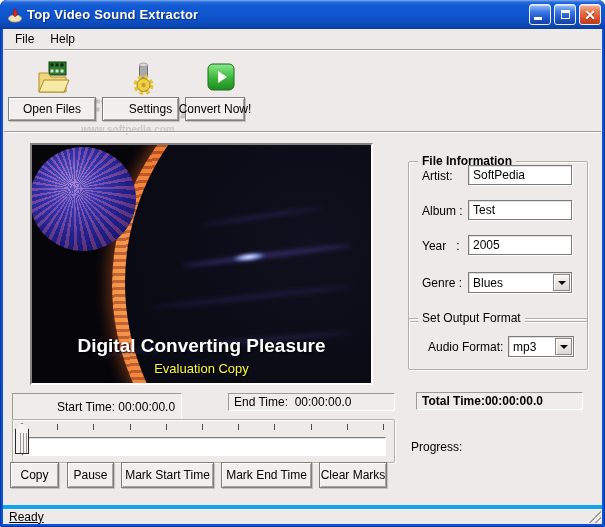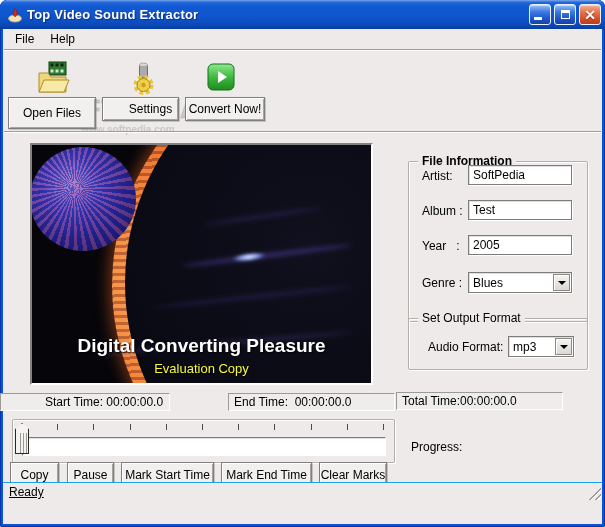--- a/index.html
+++ b/index.html
@@ -182,7 +182,7 @@
     <polygon points="11,8 20,14 11,20" fill="#FFFFFF"></polygon>
   </svg>
 
-  <div class="btn" style="left:8px;top:97px;width:88px;height:32px;">Open Files</div>
+  <div class="btn" style="left:8px;top:97px;width:88px;height:24px;">Open Files</div>
   <div class="btn" style="left:102px;top:97px;width:77px;height:24px;padding-left:20px;">Settings</div>
   <div class="btn" style="left:185px;top:97px;width:80px;height:24px;">Convert Now!</div>
 

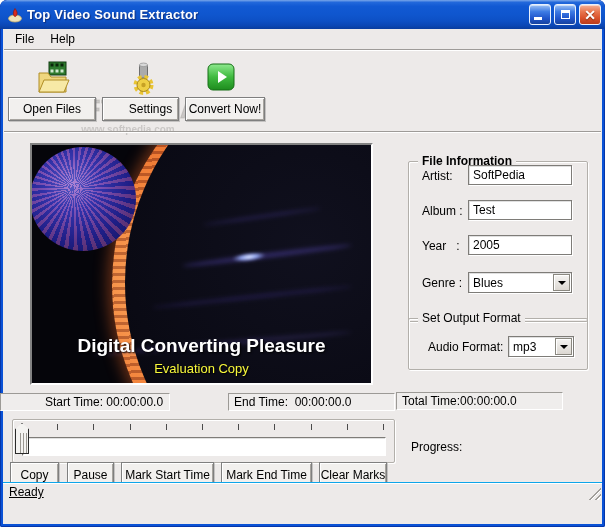--- a/index.html
+++ b/index.html
@@ -184,7 +184,7 @@
 
   <div class="btn" style="left:8px;top:97px;width:88px;height:24px;">Open Files</div>
   <div class="btn" style="left:102px;top:97px;width:77px;height:24px;padding-left:20px;">Settings</div>
-  <div class="btn" style="left:185px;top:97px;width:80px;height:24px;">Convert Now!</div>
+  <div class="btn" style="left:185px;top:97px;width:60px;height:24px;">Convert Now!</div>
 
   <div class="etch" style="left:4px;top:131px;width:597px;"></div>
 

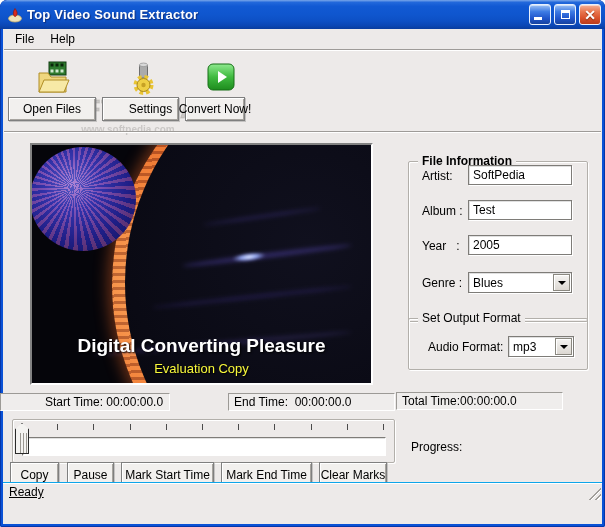--- a/index.html
+++ b/index.html
@@ -229,7 +229,7 @@
       </span>
   </div>
 
-  <div class="panel" style="left:0;top:393px;width:170px;height:18px;padding-left:44px;">Start Time: 00:00:00.0</div>
+  <div class="panel" style="left:12px;top:393px;width:170px;height:27px;padding-left:44px;">Start Time: 00:00:00.0</div>
   <div class="panel" style="left:228px;top:393px;width:167px;height:18px;">End Time:  00:00:00.0</div>
   <div class="panel" style="left:396px;top:392px;width:167px;height:18px;">Total Time:00:00:00.0</div>
 

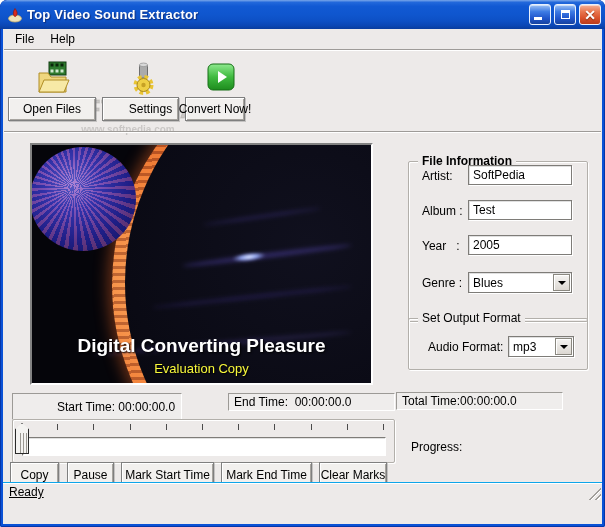--- a/index.html
+++ b/index.html
@@ -231,7 +231,7 @@
 
   <div class="panel" style="left:12px;top:393px;width:170px;height:27px;padding-left:44px;">Start Time: 00:00:00.0</div>
   <div class="panel" style="left:228px;top:393px;width:167px;height:18px;">End Time:  00:00:00.0</div>
-  <div class="panel" style="left:396px;top:392px;width:167px;height:18px;">Total Time:00:00:00.0</div>
+  <div class="panel" style="left:416px;top:392px;width:167px;height:18px;font-weight:bold;">Total Time:00:00:00.0</div>
 
   <span class="flabel" style="left:411px;top:440px;text-align:center;">Progress:</span>
 

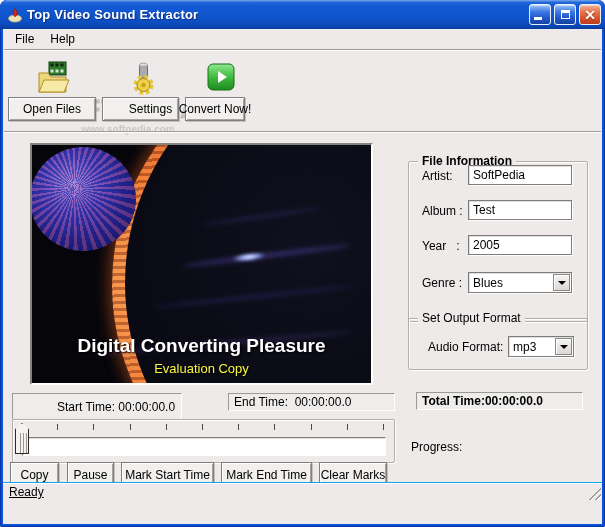--- a/index.html
+++ b/index.html
@@ -108,8 +108,8 @@
     background-size:10px 20px;background-position:2px 9px;background-repeat:no-repeat;}
 
   
-  .statusbar{position:absolute;left:3px;top:482px;width:599px;height:19px;background:#EDEAE9;
-    border-top:1px solid #0ea5e9;box-shadow:inset 0 1px 0 #FFFFFF;font-size:12px;color:#000;
+  .statusbar{position:absolute;left:3px;top:505px;width:599px;height:19px;background:#EDEAE9;
+    border-top:4px solid #0ea5e9;box-shadow:inset 0 1px 0 #FFFFFF;font-size:12px;color:#000;
     display:flex;align-items:center;padding-left:6px;text-decoration:underline;}
   .grip{position:absolute;right:1px;bottom:1px;width:13px;height:13px;
     background:repeating-linear-gradient(-45deg,transparent 0 2px,#FFFFFF 2px 3px,#A19E9A 3px 4.5px);

